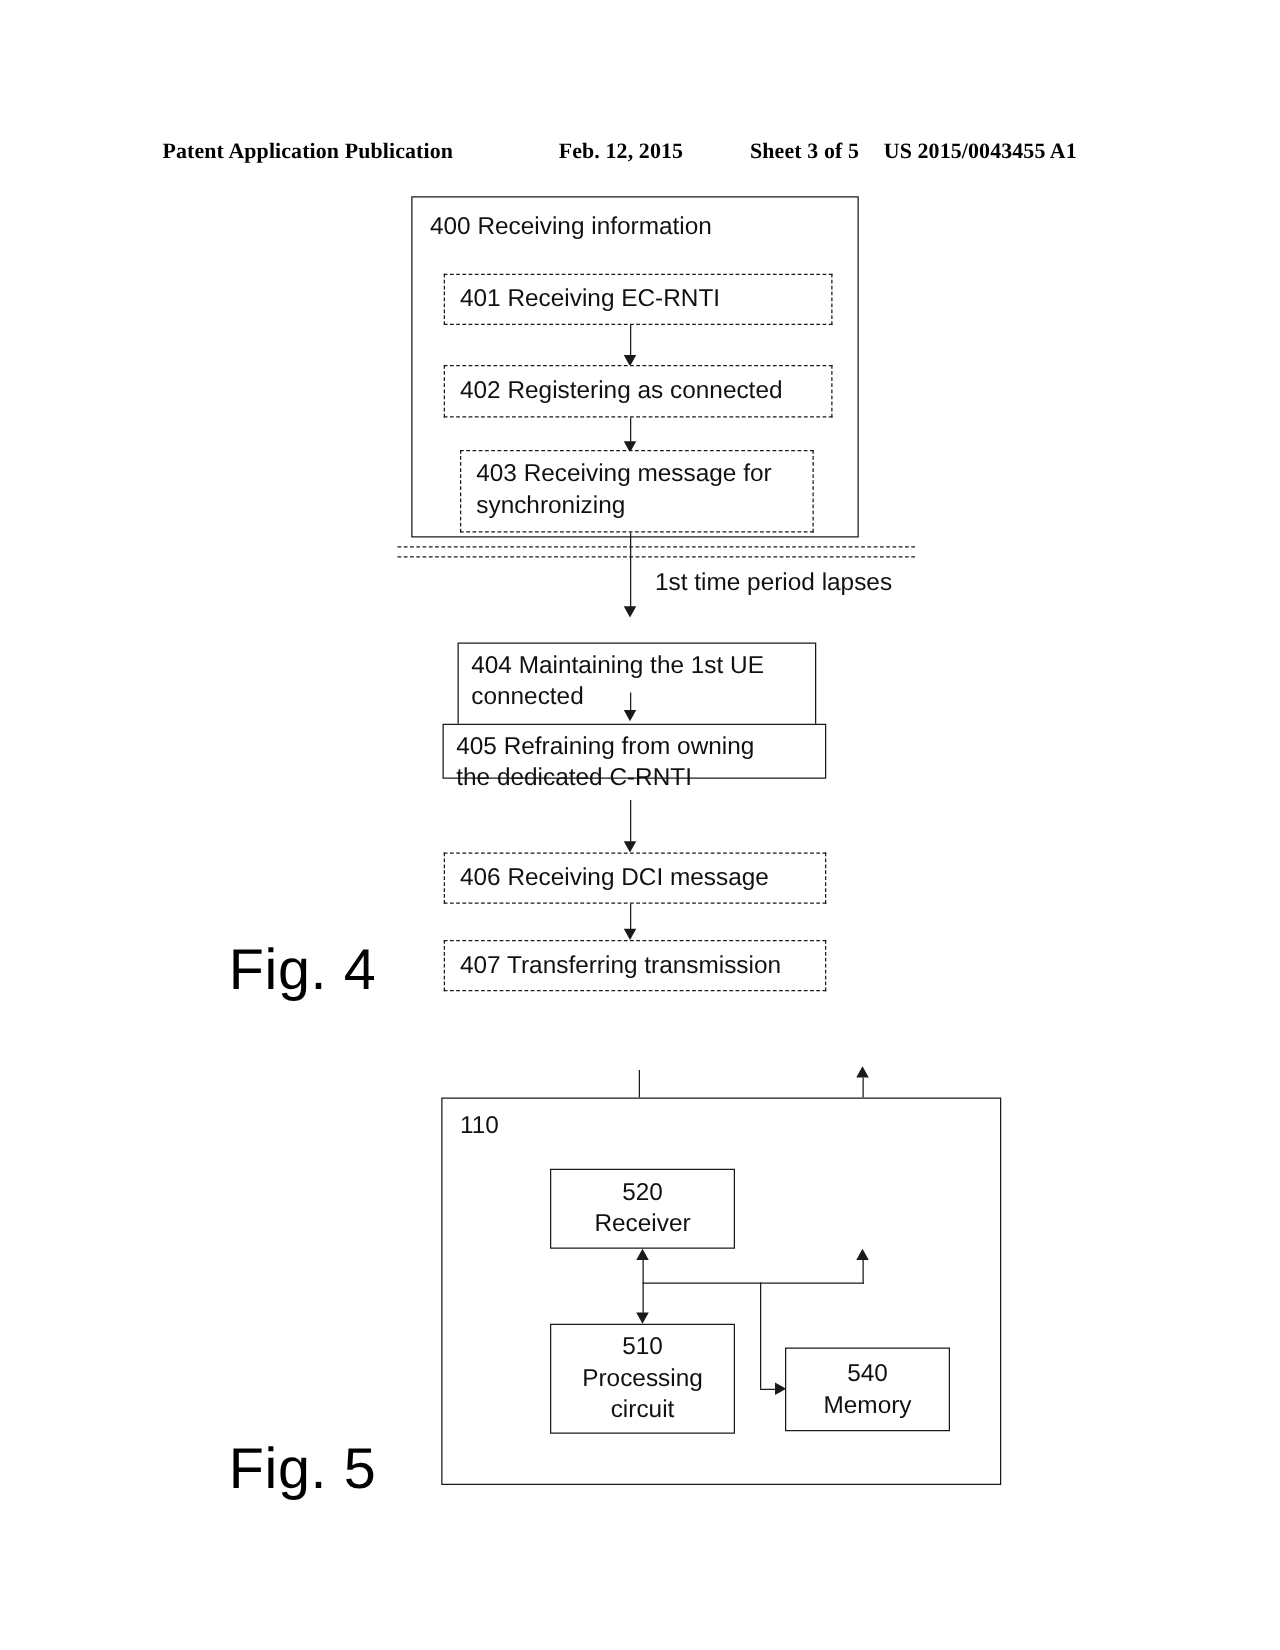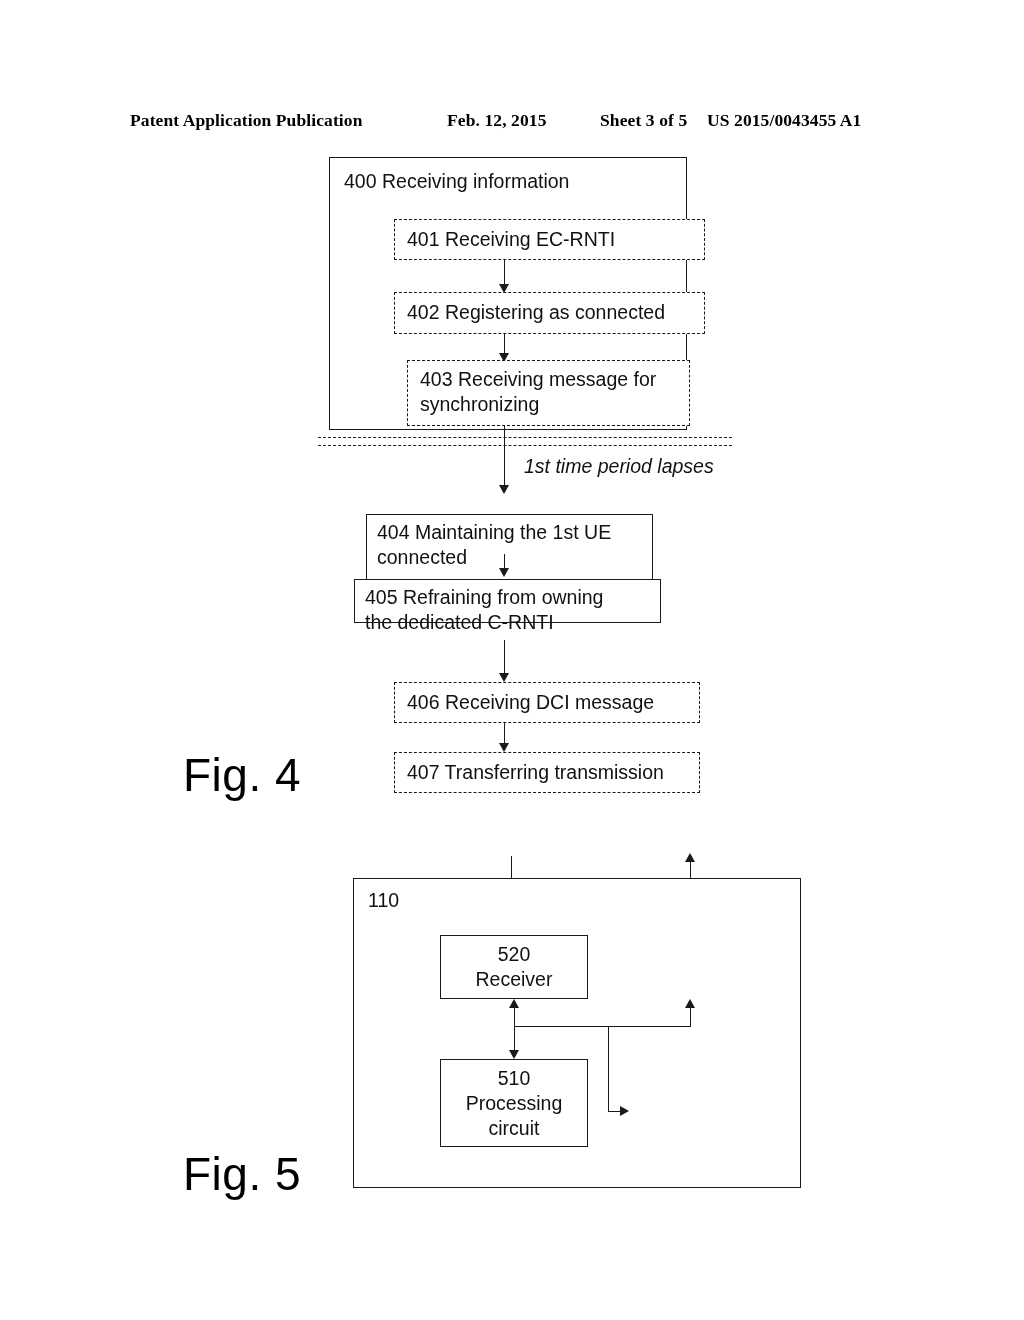--- a/index.html
+++ b/index.html
@@ -51,7 +51,6 @@
   }
   .dashed-box {
     border: 1.7px dashed #1a1a1a;
-    margin-left: 39px;
   }
   .box-text {
     position: absolute;

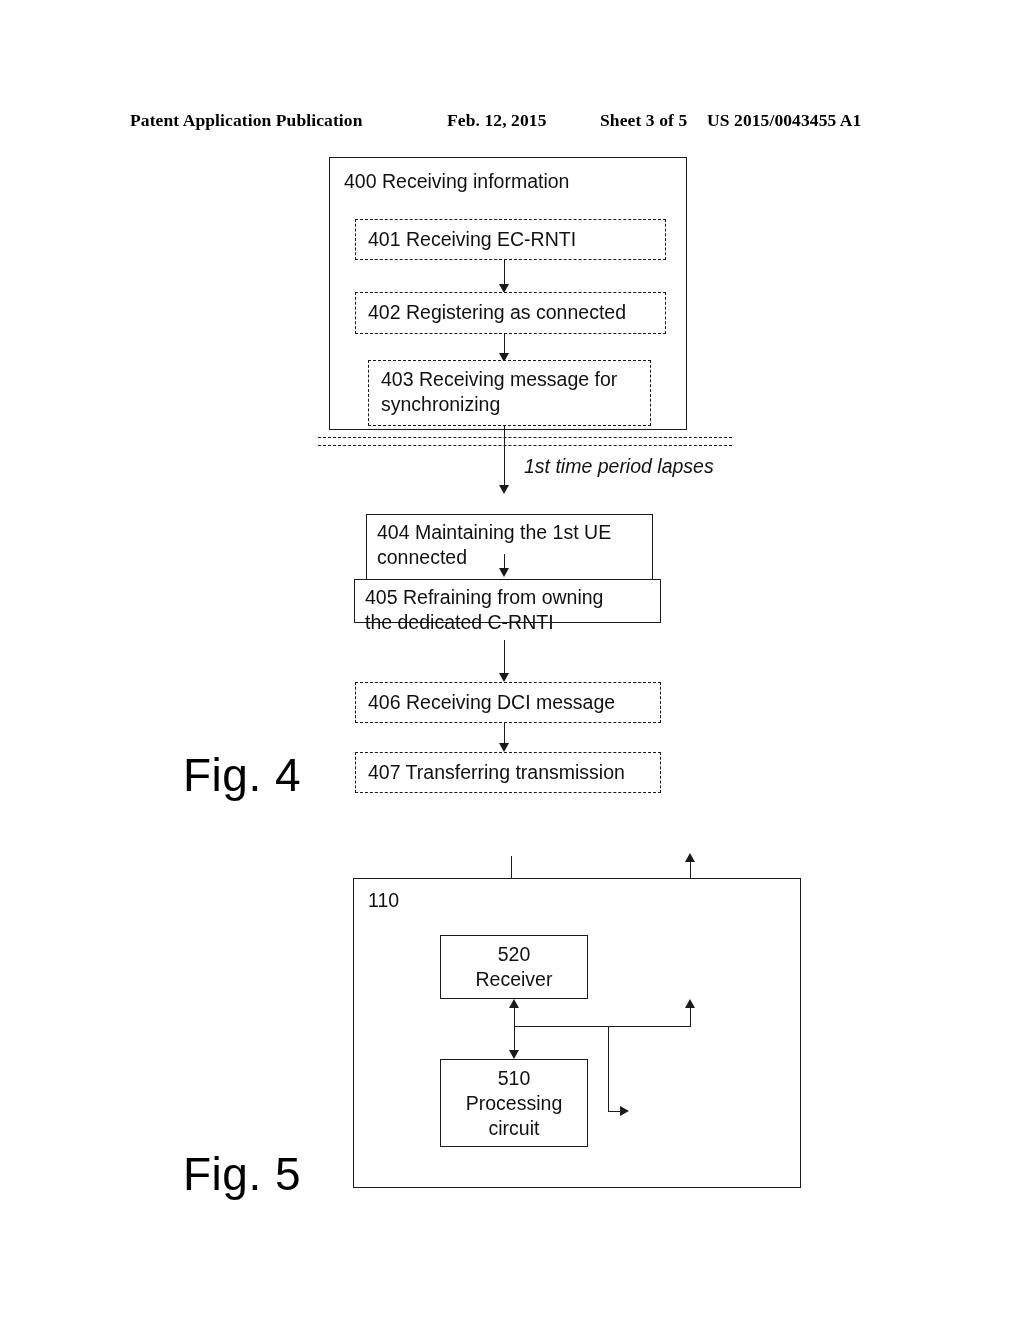--- a/index.html
+++ b/index.html
@@ -178,7 +178,7 @@
   <div class="vline" style="left:504px; top:426px; height:62px;"></div>
   <div class="arrowhead-down" style="left:499px; top:485px;"></div>
 
-  <div class="annot" style="left:524px; top:455px;font-style:italic;">1st time period lapses</div>
+  <div class="annot" style="left:524px; top:455px;">1st time period lapses</div>
 
   <div class="box solid-box" style="left:366px; top:514px; width:287px; height:72px;">
     <div class="box-text" style="left:10px; top:5px;">404 Maintaining the 1st UE

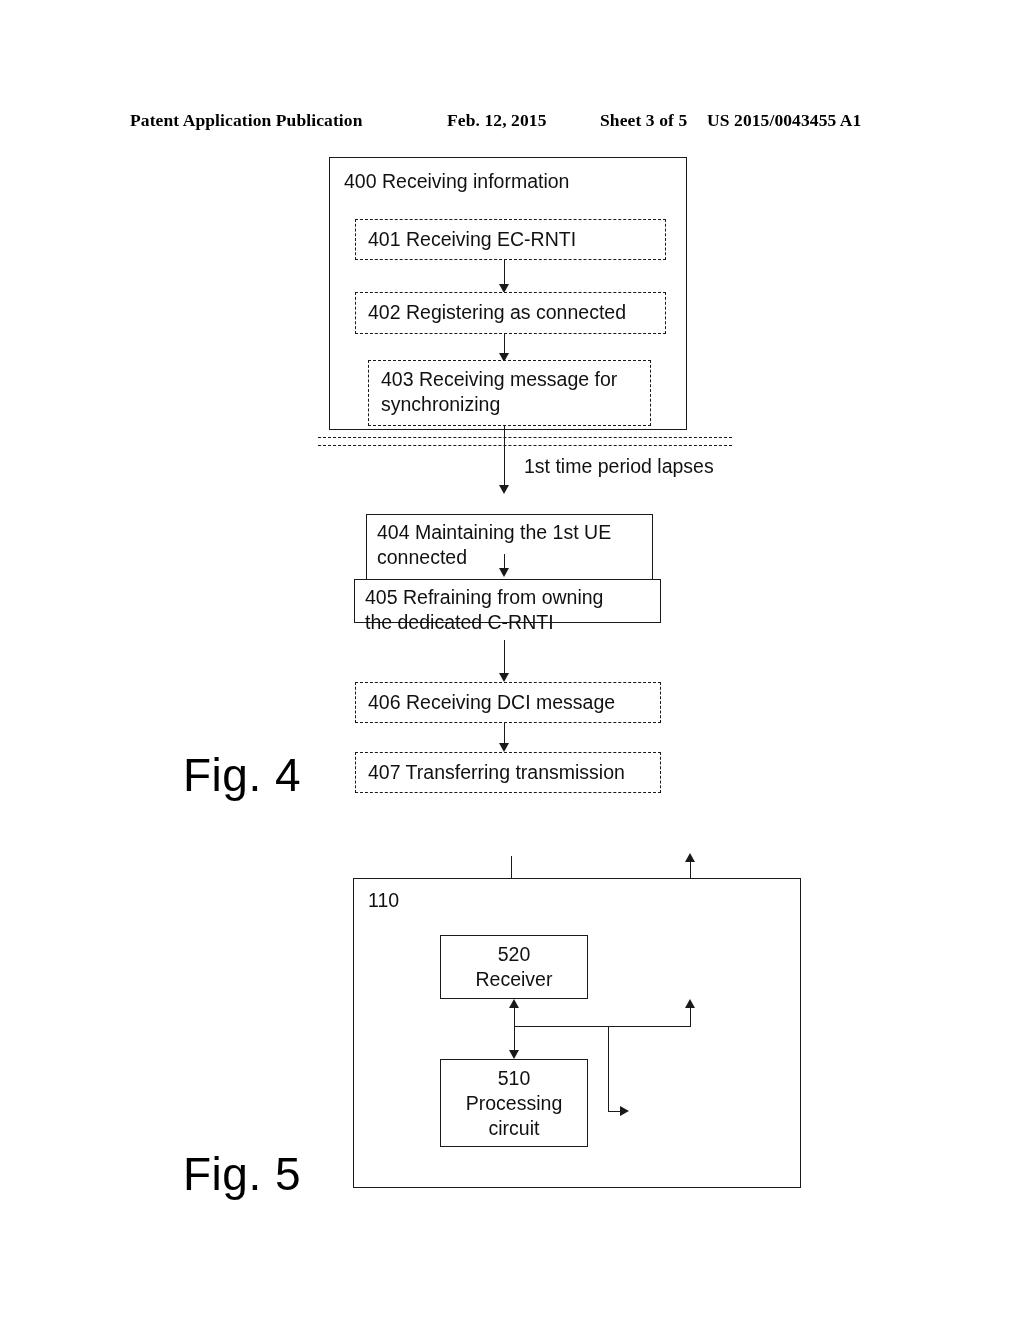--- a/index.html
+++ b/index.html
@@ -231,6 +231,10 @@
 circuit</div>
   </div>
 
+  <div class="box solid-box" style="left:628px; top:1078px; width:132px; height:67px;">
+    <div class="ctr-text">540
+Memory</div>
+  </div>
 
   <div class="vline" style="left:514px; top:1006px; height:48px;"></div>
   <div class="arrowhead-up" style="left:509px; top:999px;"></div>

